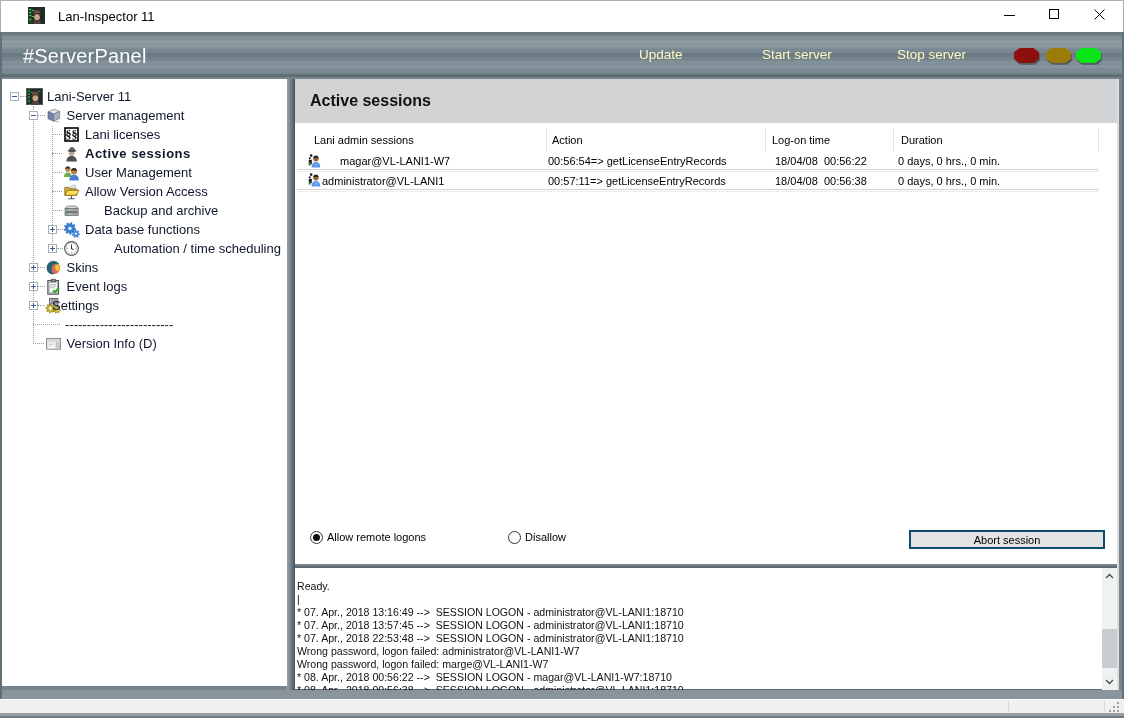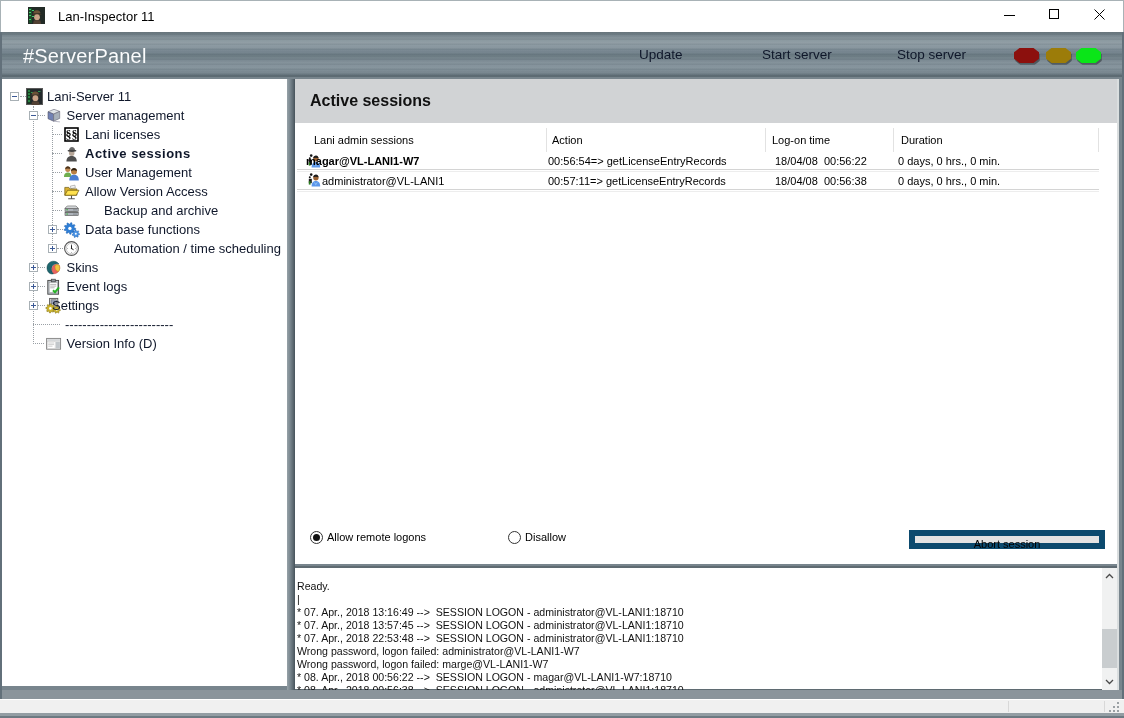--- a/index.html
+++ b/index.html
@@ -16,7 +16,7 @@
     background:repeating-linear-gradient(180deg,rgba(255,255,255,0.045) 0 1px,rgba(30,40,46,0.05) 2px 3px,rgba(255,255,255,0.02) 3px 5px);}
   #hline{left:0;top:75px;width:1124px;height:2px;background:#5d6b73;}
   #serverpanel{left:23px;top:45px;font-size:20px;color:#fbfcfd;letter-spacing:0.2px;}
-  .hlink{top:47px;font-size:13.5px;color:#0f172a;}
+  .hlink{top:47px;font-size:13.5px;color:#fef9c3;}
   .led{top:48px;width:25px;height:15px;clip-path:polygon(22% 0,78% 0,100% 28%,100% 72%,78% 100%,22% 100%,0 72%,0 28%);}
   
   #treepanel{left:2px;top:79px;width:285px;height:607px;background:#ffffff;}

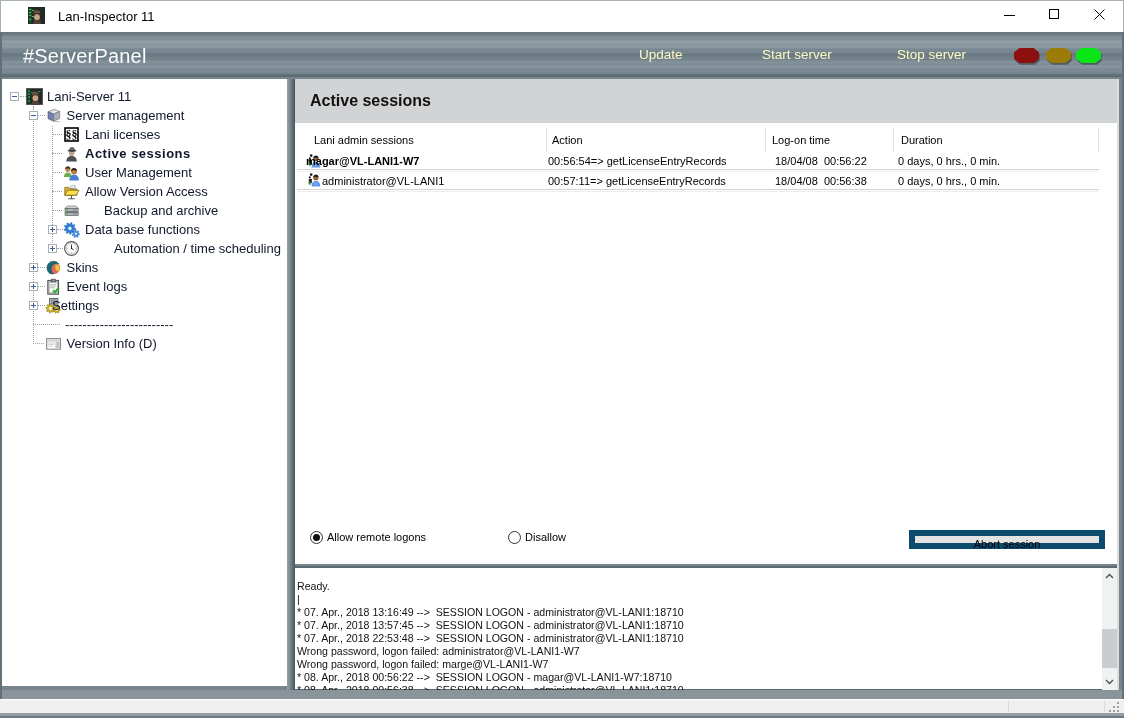--- a/index.html
+++ b/index.html
@@ -261,7 +261,7 @@
   <circle cx="7.9" cy="4.8" r="2.7" fill="#9a6234"></circle>
   <path d="M5.2 4.3 C5.2 2.3 7 1.4 8 1.5 C9.7 1.7 10.6 3.1 10.5 4.3 C9.1 3.4 6.5 3.4 5.2 4.3 Z" fill="#1c1c1c"></path>
 </svg>
-<div class="cell" style="left:306px;top:155px;font-weight:bold;">magar@VL-LANI1-W7</div>
+<div class="cell" style="left:340px;top:155px;">magar@VL-LANI1-W7</div>
 <div class="cell" style="left:548px;top:155px;">00:56:54=&gt; getLicenseEntryRecords</div>
 <div class="cell" style="left:775px;top:155px;">18/04/08&nbsp;&nbsp;00:56:22</div>
 <div class="cell" style="left:898px;top:155px;">0 days, 0 hrs., 0 min.</div>

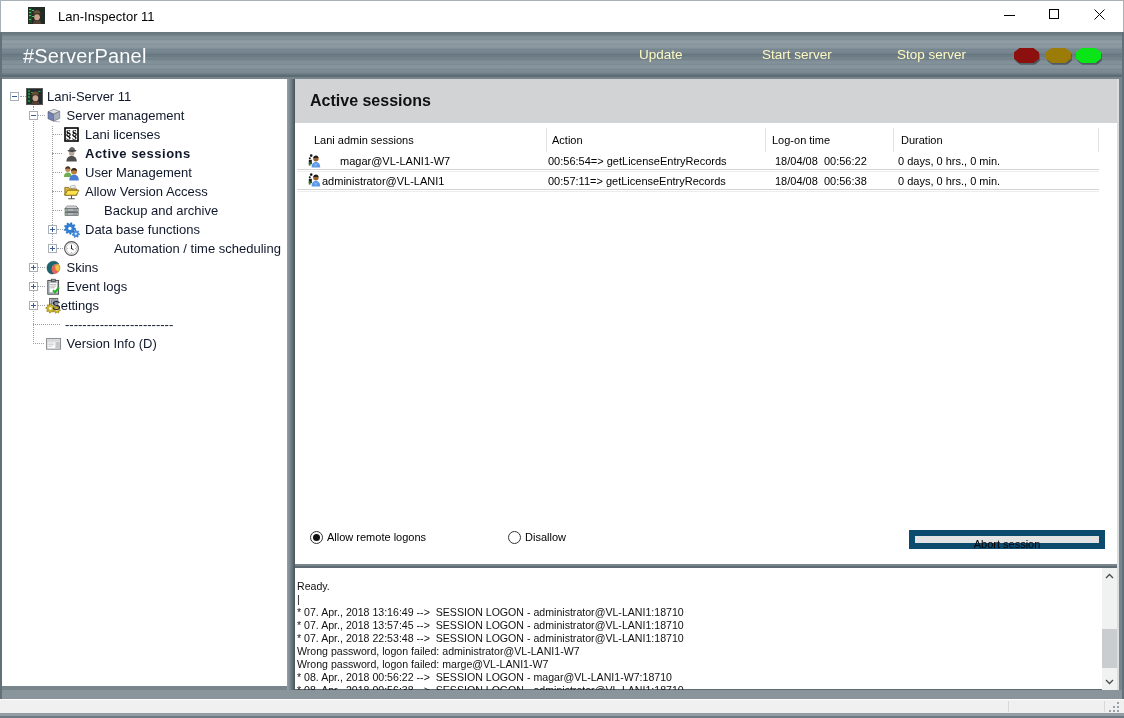--- a/index.html
+++ b/index.html
@@ -45,7 +45,7 @@
   .radio{position:absolute;width:13px;height:13px;border-radius:50%;border:1px solid #333;background:#fff;box-sizing:border-box;}
   .radio.sel:before{content:"";position:absolute;left:2px;top:2px;width:7px;height:7px;border-radius:50%;background:#111;}
   .rlabel{position:absolute;font-size:11px;color:#000;white-space:nowrap;}
-  #abortbtn{left:909px;top:530px;width:196px;height:19px;background:#e3e3e3;border:6px solid #0c4a6e;box-sizing:border-box;
+  #abortbtn{left:909px;top:530px;width:196px;height:19px;background:#e3e3e3;border:2px solid #0c4a6e;box-sizing:border-box;
     text-align:center;font-size:11px;color:#000;line-height:17px;}
   
   #logtext{left:297px;top:580px;width:800px;height:110px;font-size:10.6px;line-height:13px;color:#111;white-space:pre;overflow:hidden;}

